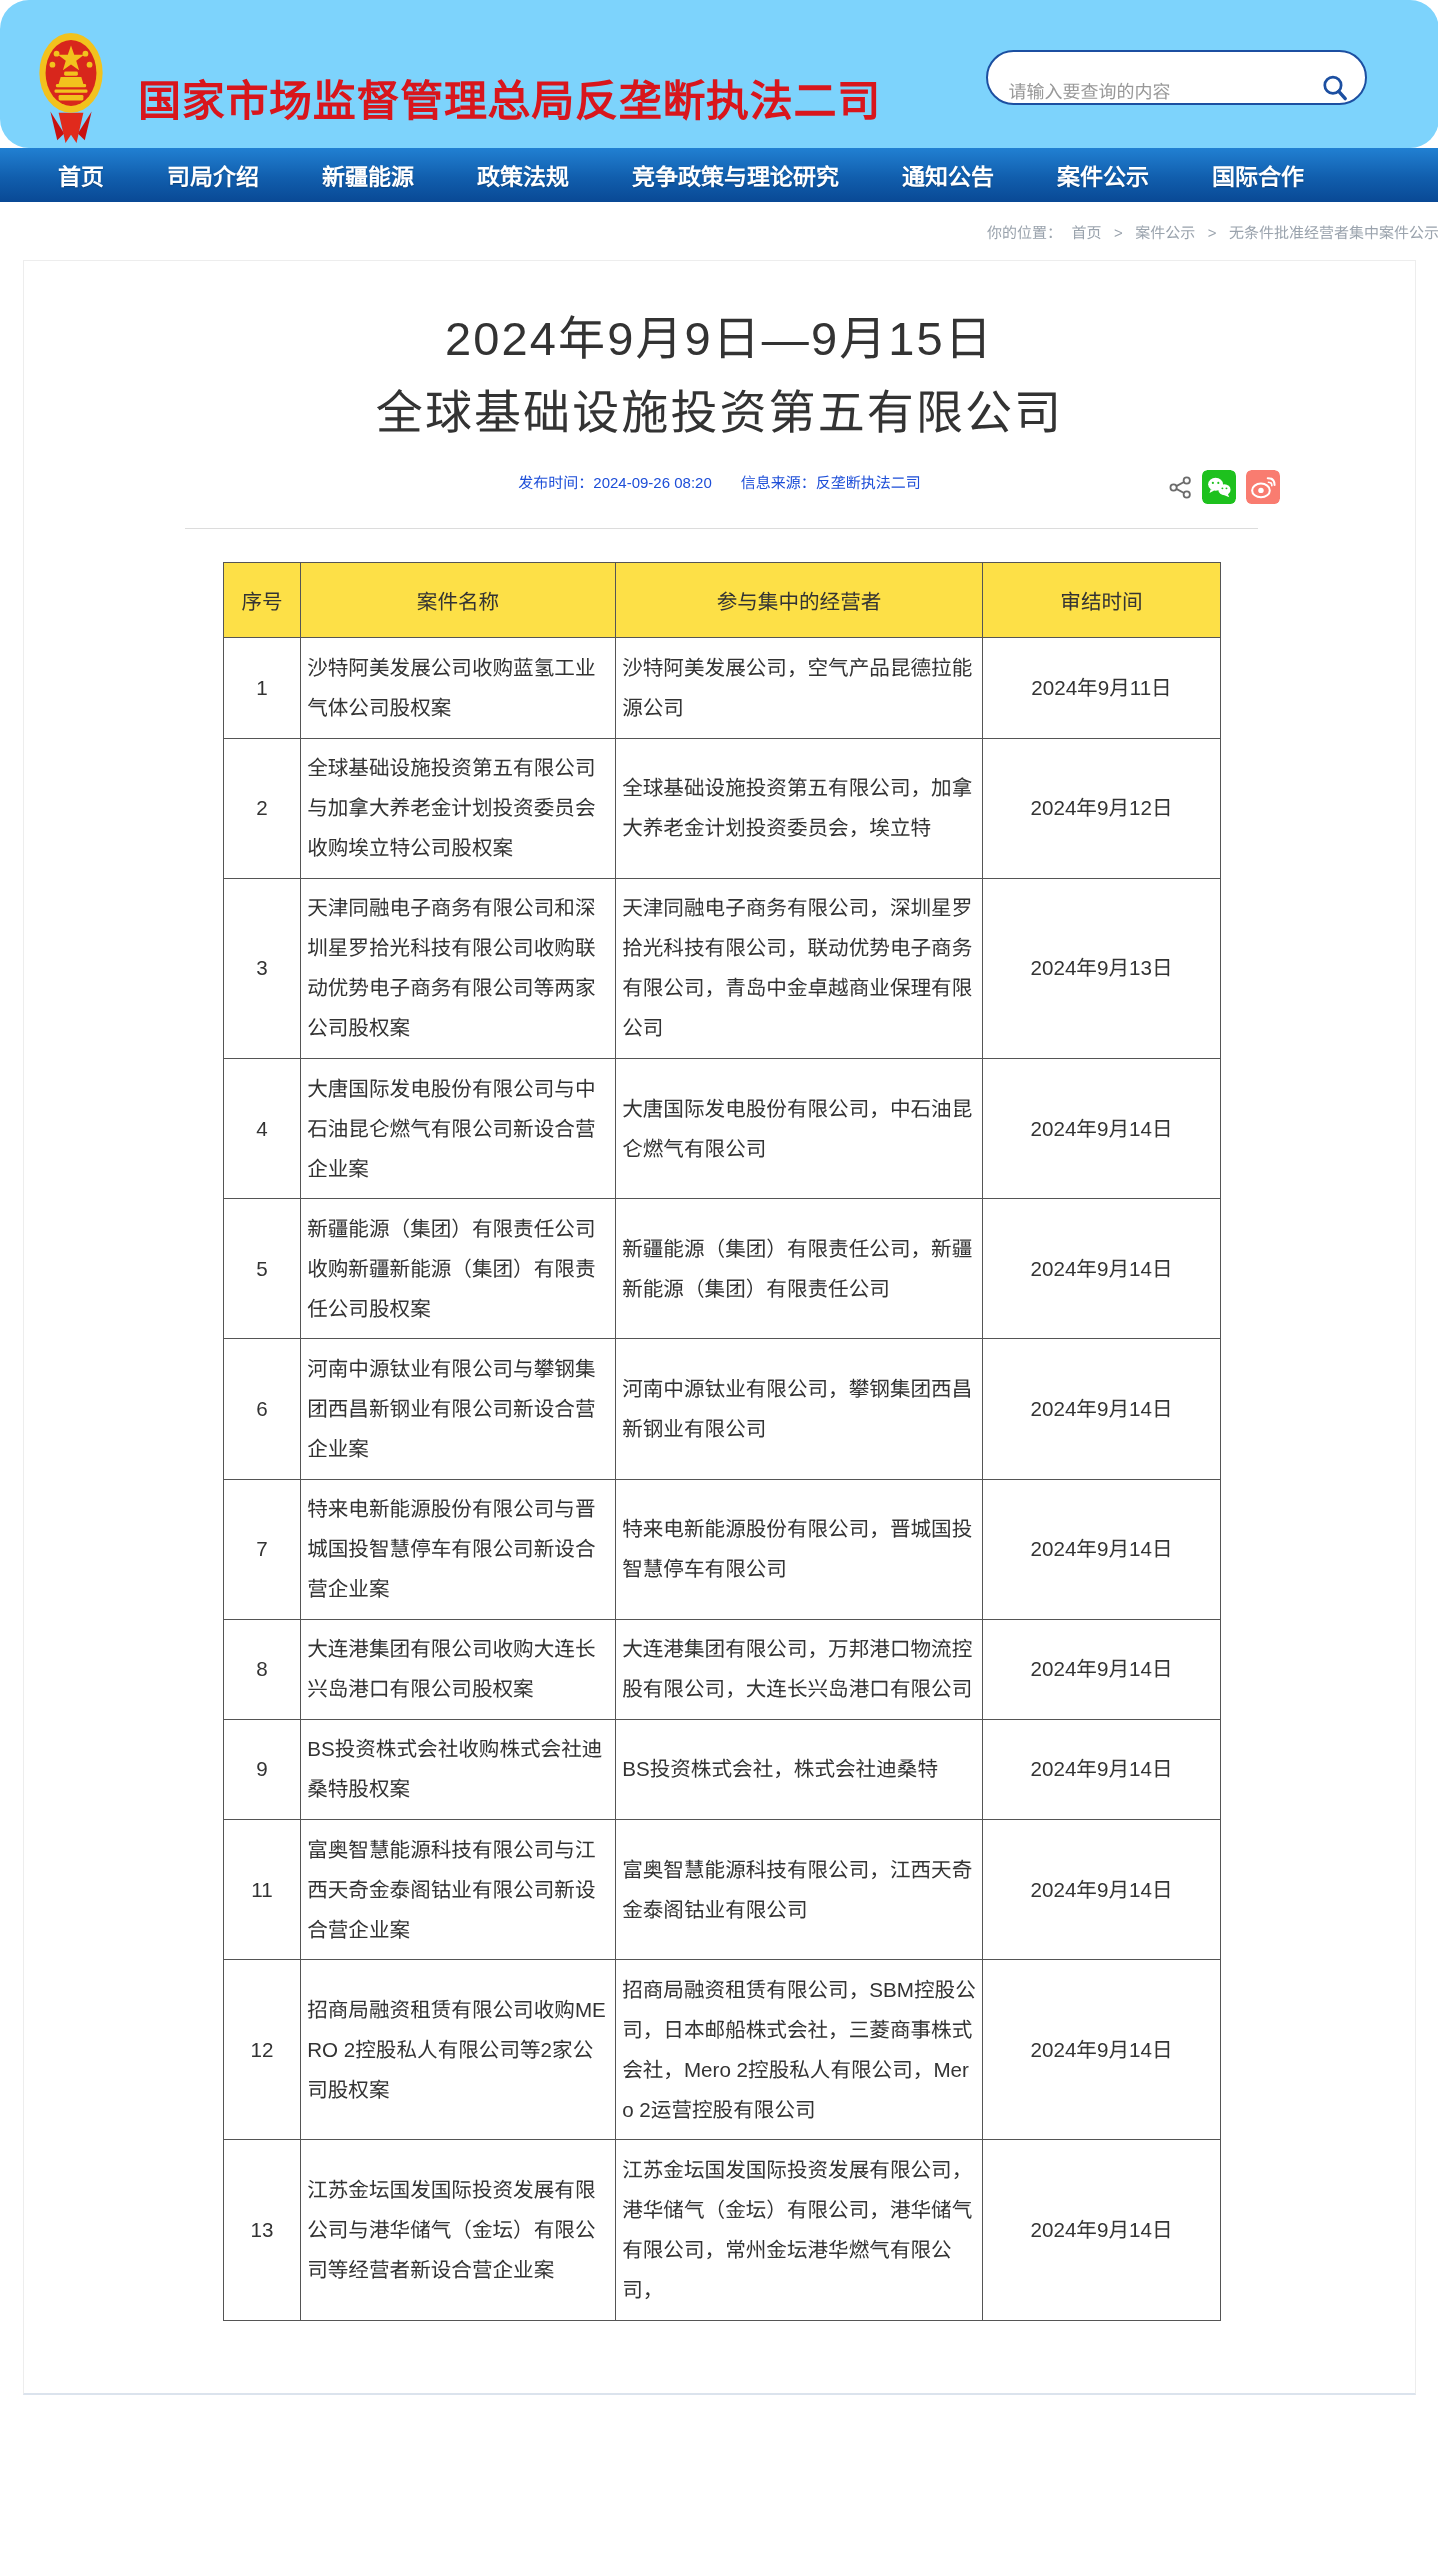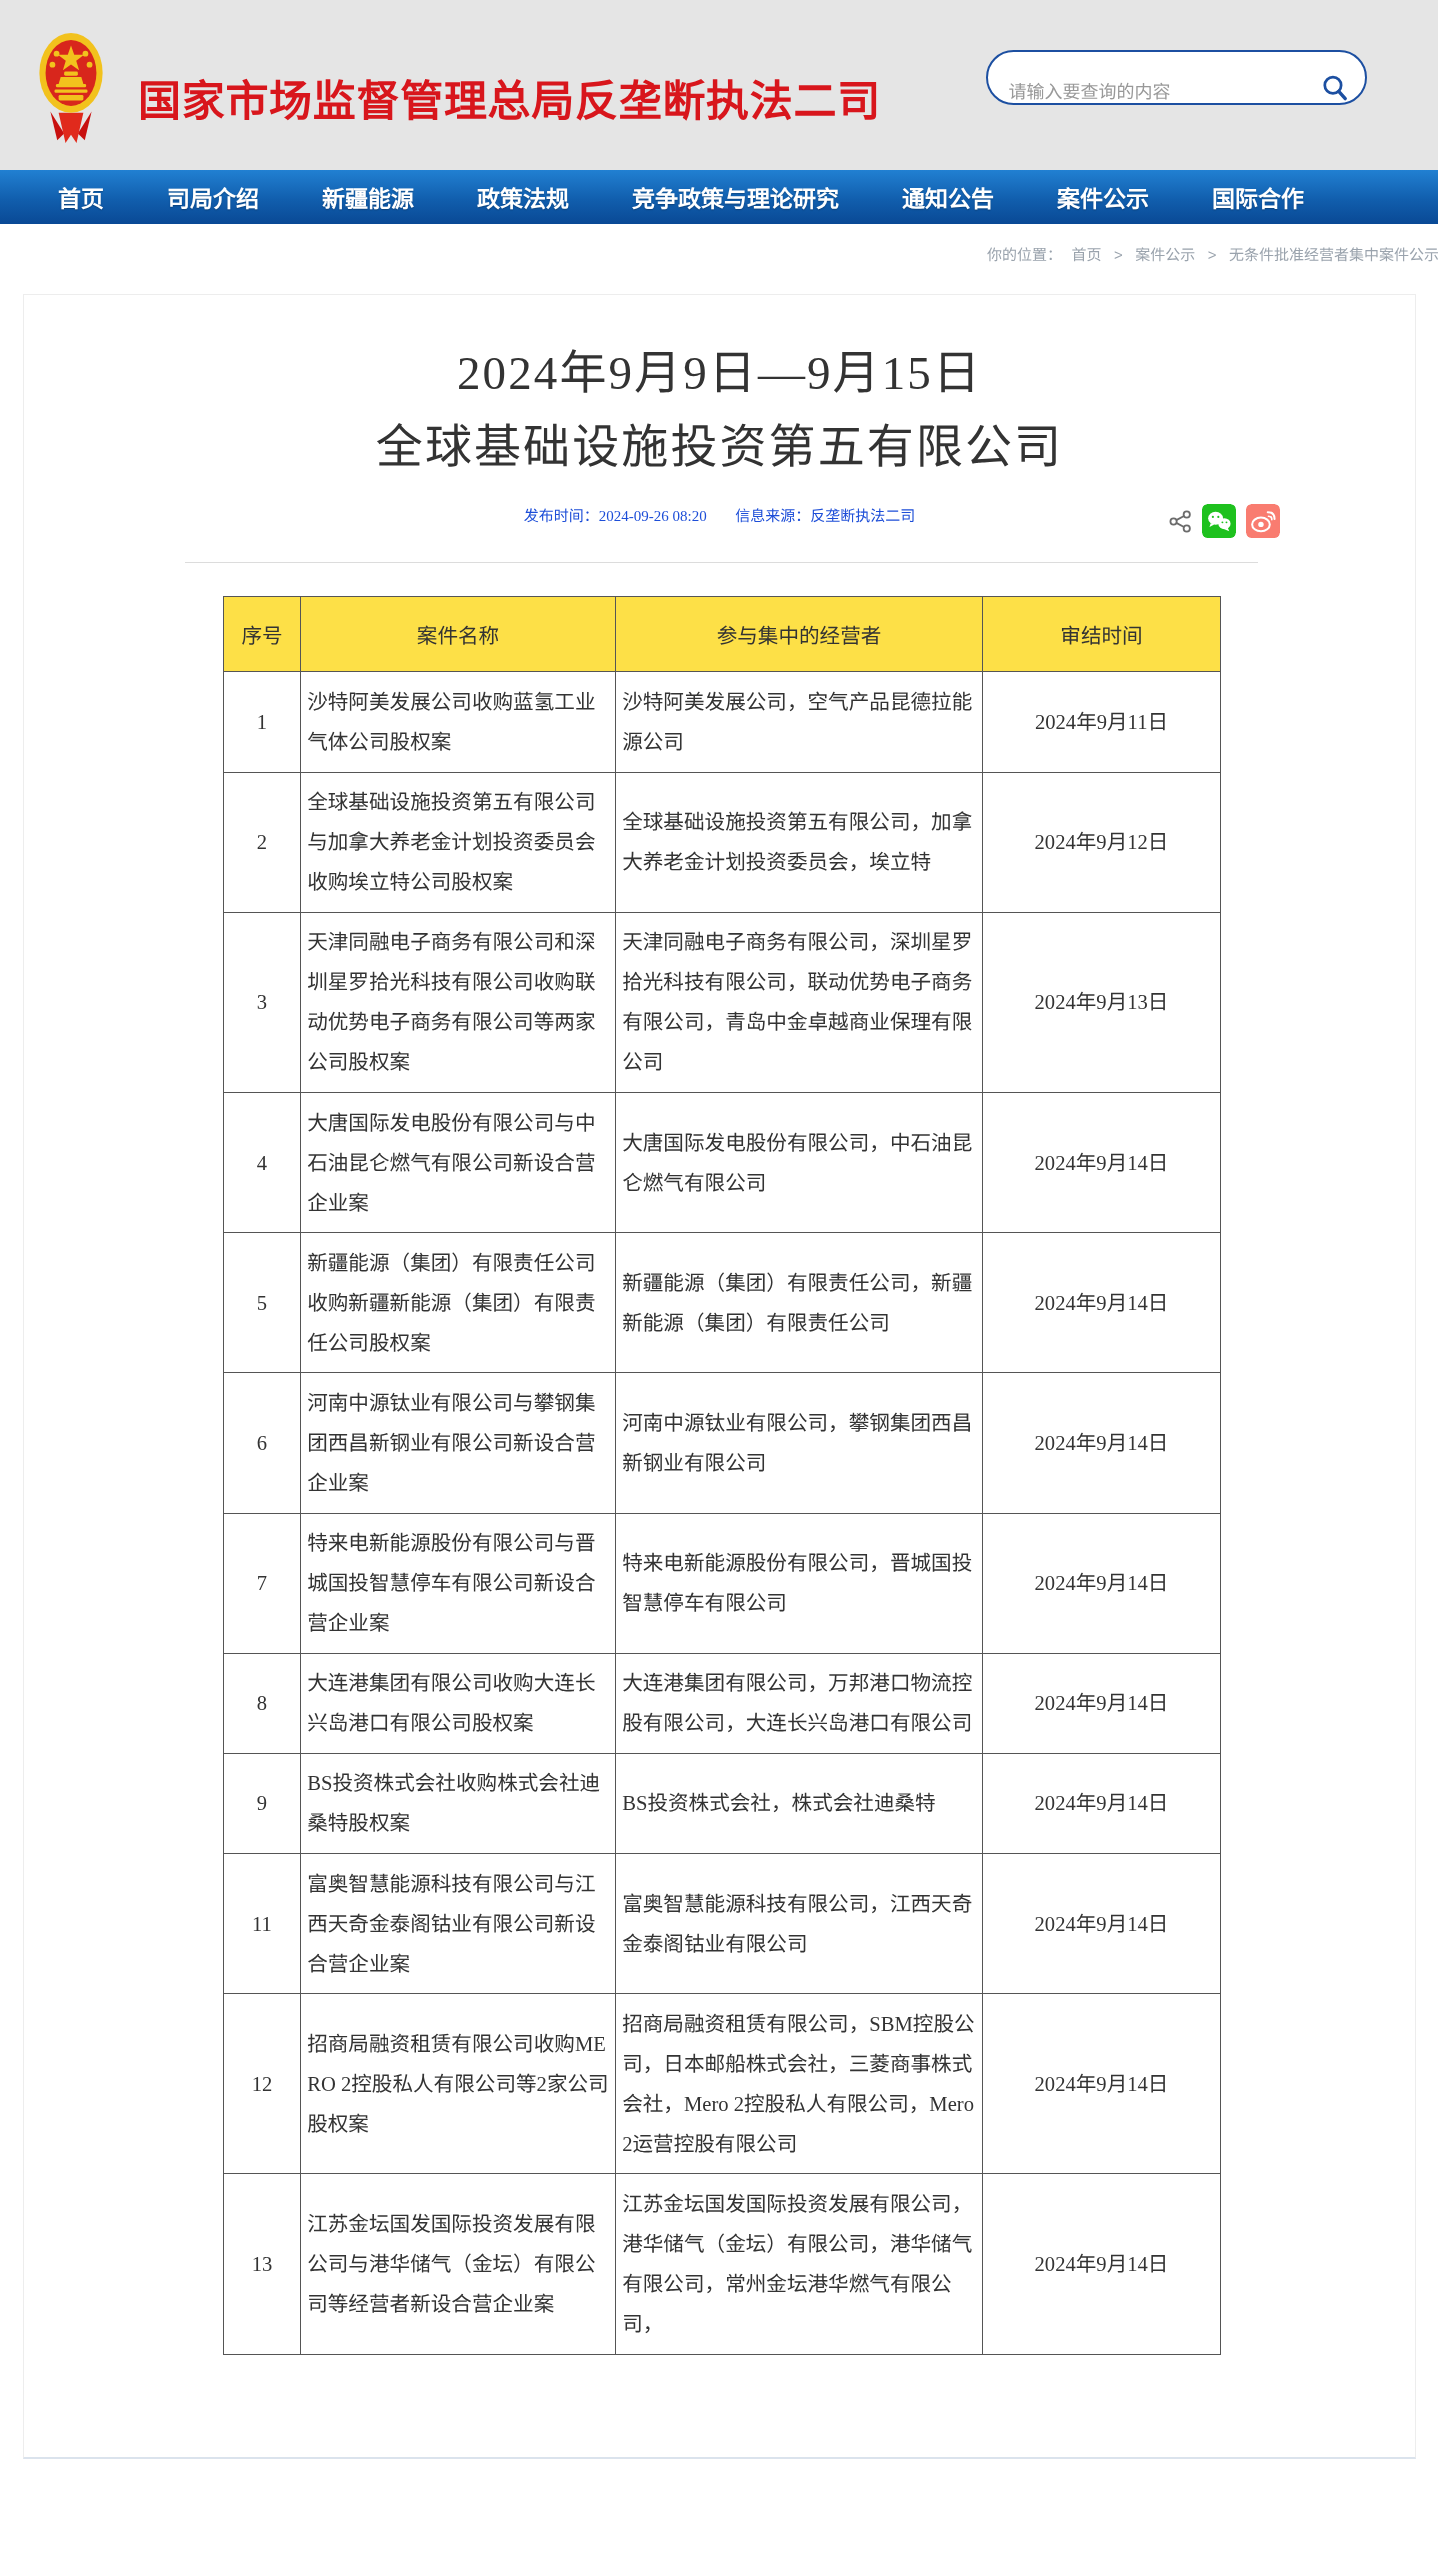--- a/index.html
+++ b/index.html
@@ -10,7 +10,7 @@
   }
 
   
-  .site-header { position:relative; height:170px; background:#e5e5e5; }
+  .site-header { position:relative; height:148px; background:#7dd3fc;border-radius:29px; }
   .emblem { position:absolute; left:38px; top:30px; width:66px; height:116px; }
   .site-title {
     position:absolute; left:138px; top:66px;

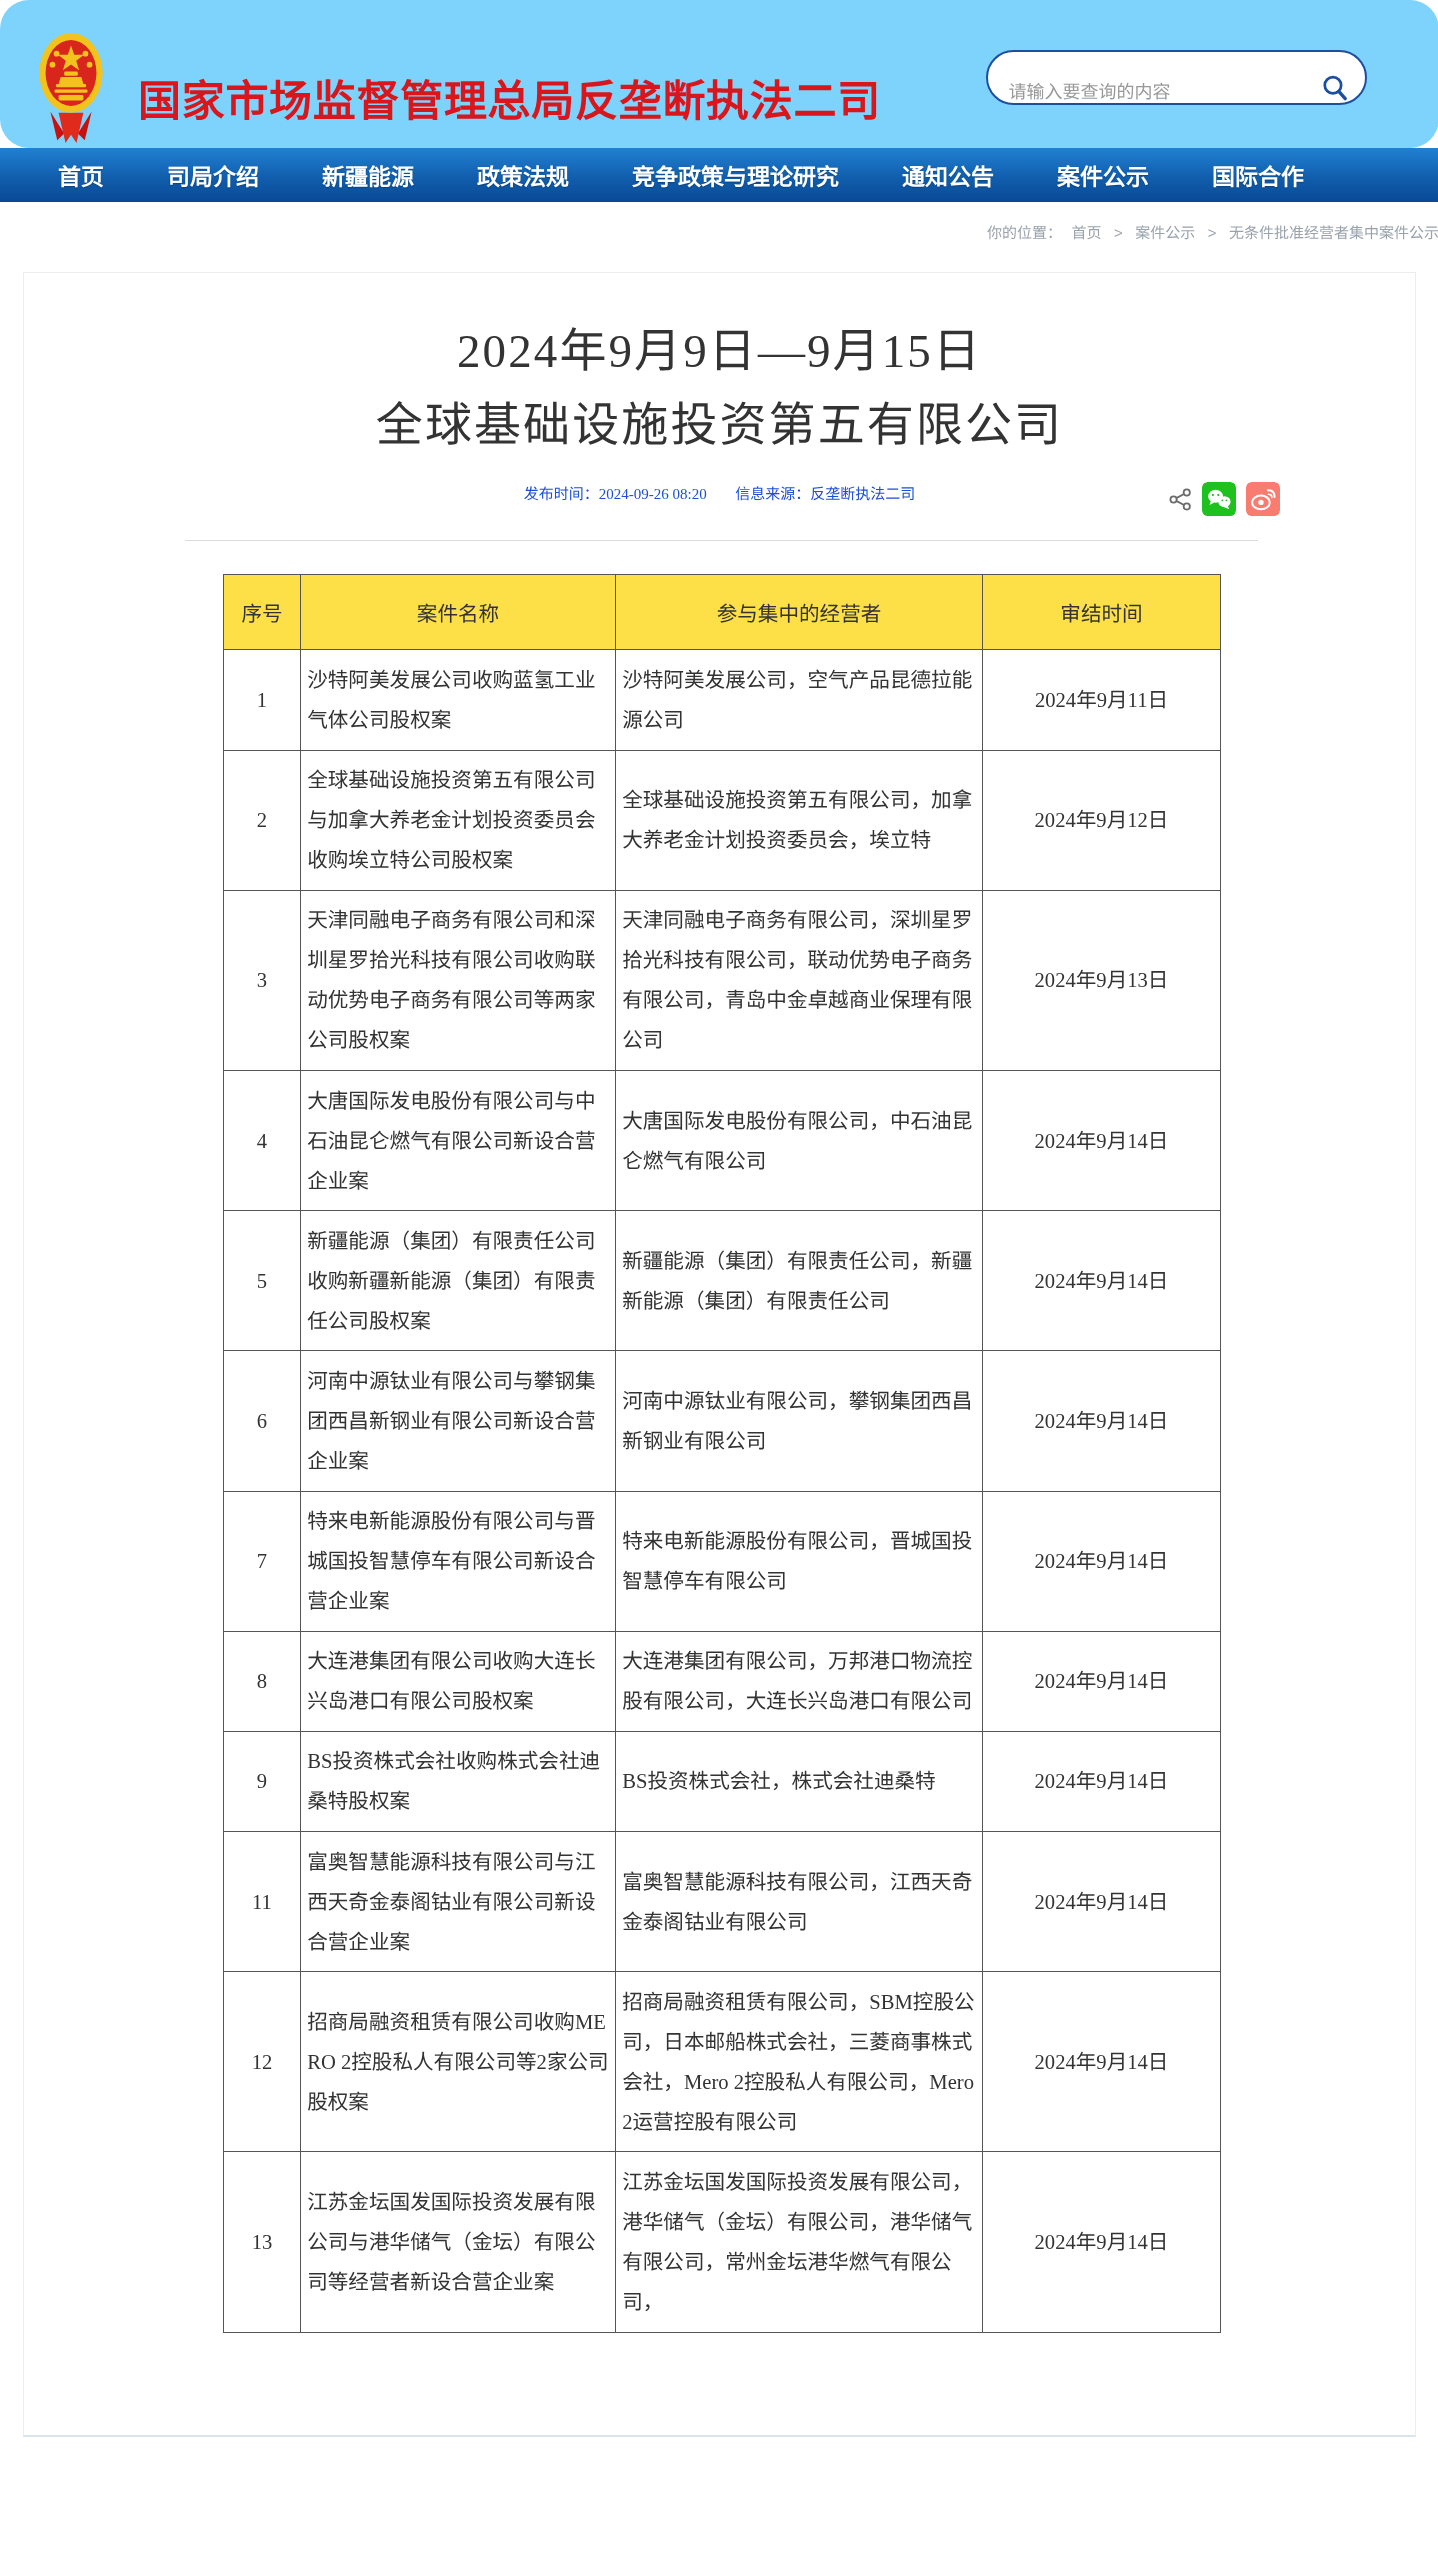--- a/index.html
+++ b/index.html
@@ -50,8 +50,8 @@
 
   
   .card {
-    margin:12px 23px; border:0.7px solid #ededed; border-bottom:2.8px solid #dbe3ed;
-    background:#fff; padding:41px 0 102px 0;font-family:Liberation Serif, serif;
+    margin:0 23px; border:0.7px solid #ededed; border-bottom:2.8px solid #dbe3ed;
+    background:#fff; padding:41px 0 72px 0;
   }
   .article-title {
     text-align:center; font-size:47px; font-weight:400; color:#333;

